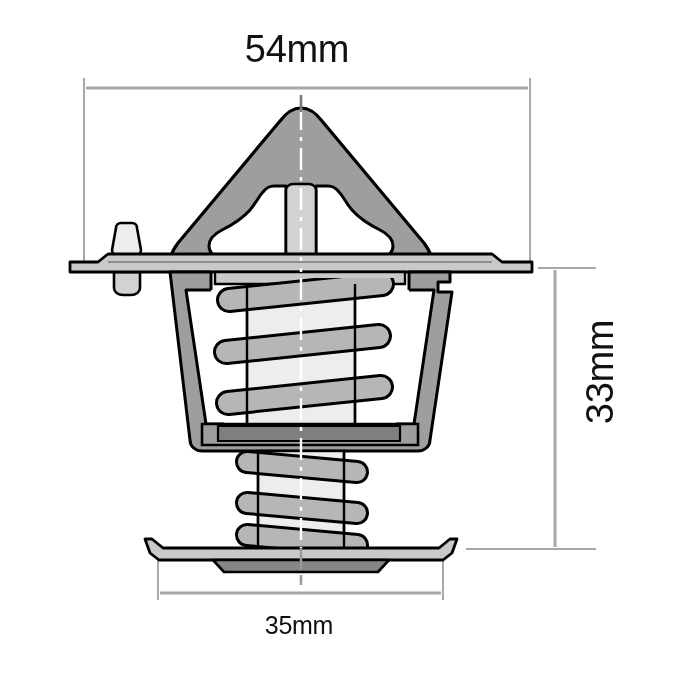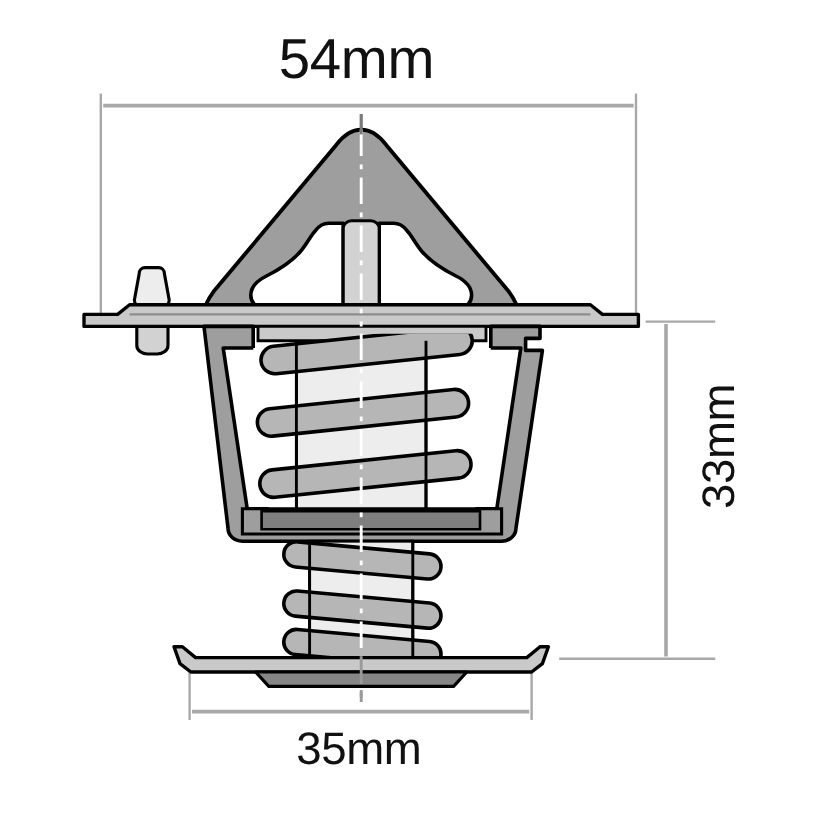--- a/index.html
+++ b/index.html
@@ -42,7 +42,7 @@
     top: 27px;
     width: 594px;
     text-align: center;
-    font-size: 47px;
+    font-size: 38px;
     line-height: 44px;
   }
   #dim-label-base {

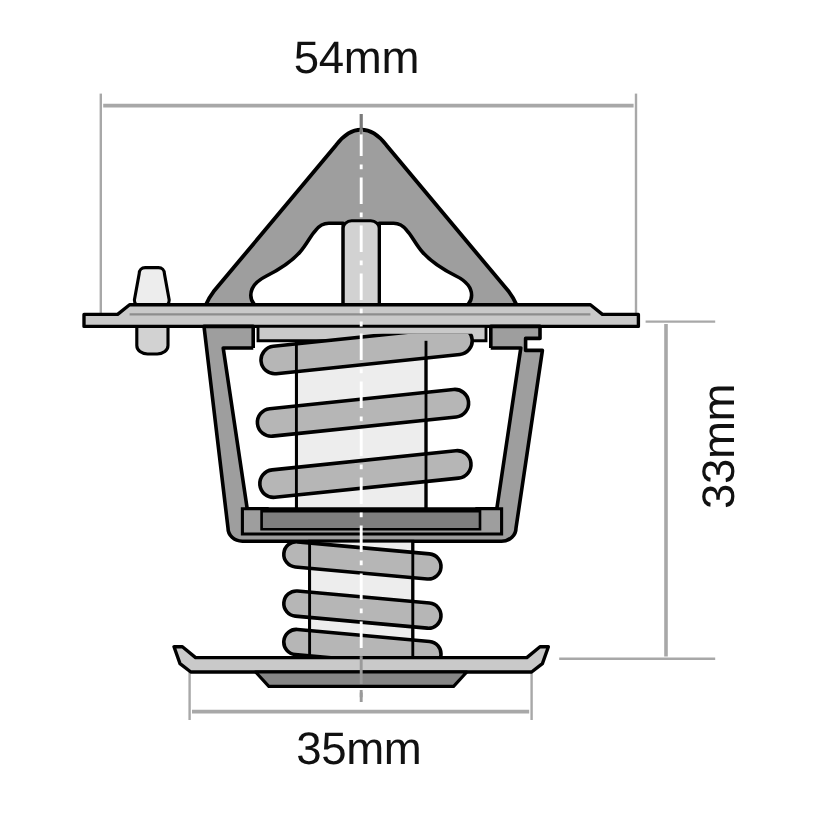--- a/index.html
+++ b/index.html
@@ -50,7 +50,7 @@
     top: 603px;
     width: 290px;
     text-align: center;
-    font-size: 38px;
+    font-size: 25px;
     line-height: 44px;
   }
   #dim-label-height {

